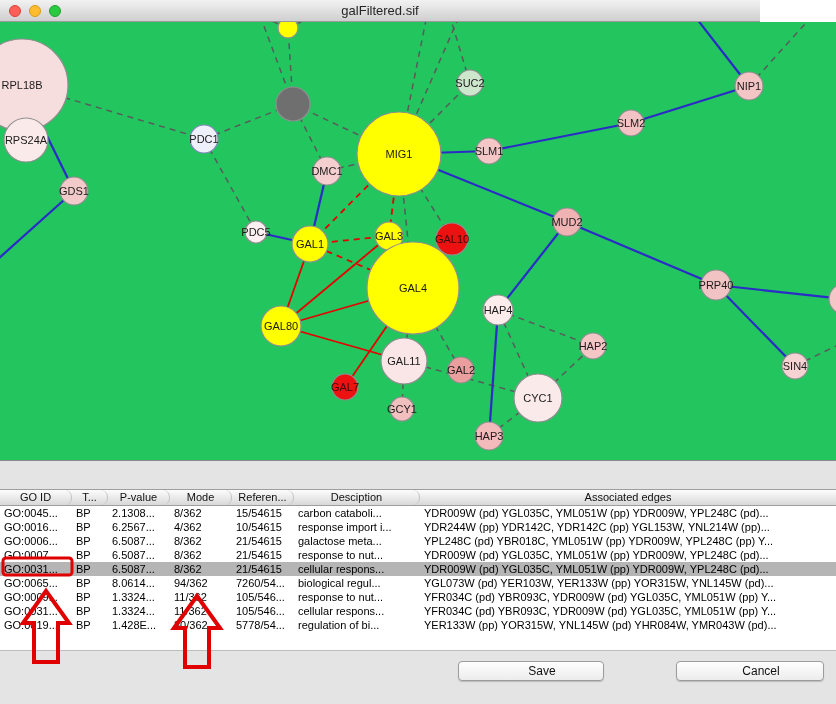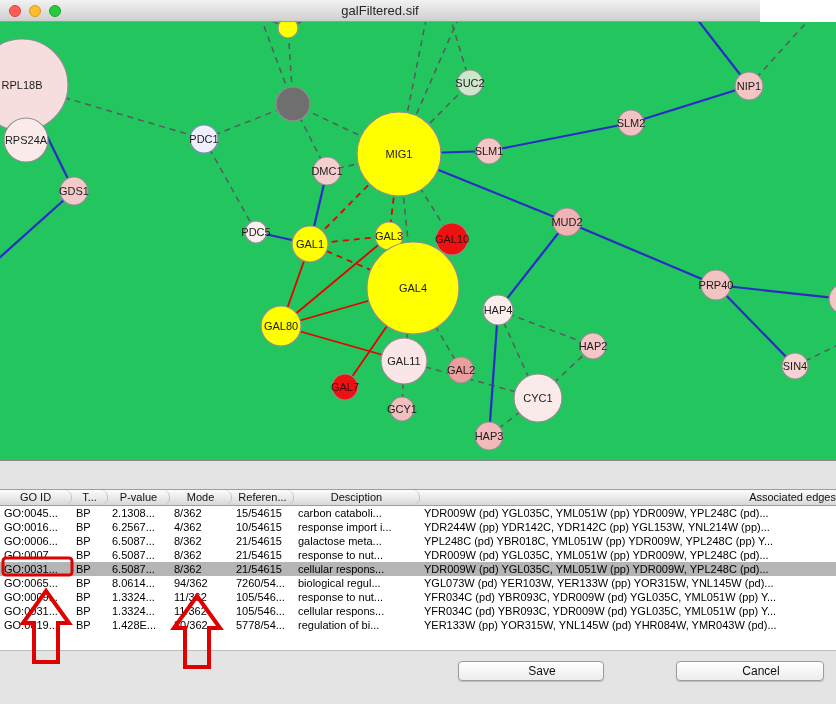--- a/index.html
+++ b/index.html
@@ -32,7 +32,7 @@
     background:linear-gradient(#fdfdfd,#d8d8d8);border-bottom:1px solid #9e9e9e;box-sizing:border-box;}
   .th{font-size:11px;line-height:15px;text-align:center;color:#111;
     border-right:1px solid #c3c3c3;overflow:hidden;white-space:nowrap;border-radius:7px;}
-  .th:last-child{border-right:none;text-align:right;}
+  .th:last-child{border-right:none;}
   .trow{display:grid;grid-template-columns:72px 36px 62px 62px 62px 126px 1fr;height:14px;}
   .trow.sel{background:#b5b5b5;}
   .td{font-size:11px;line-height:14px;padding-left:4px;white-space:nowrap;overflow:hidden;color:#000;}

